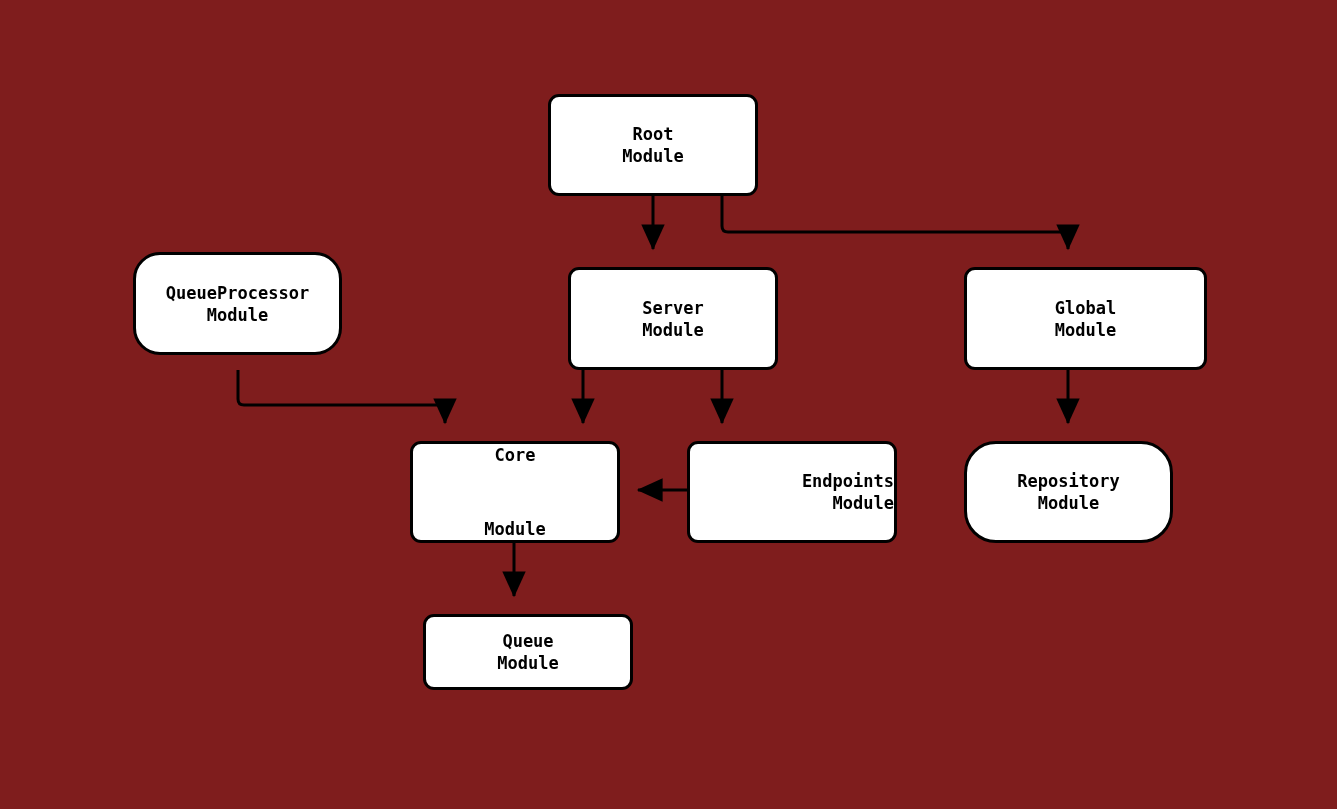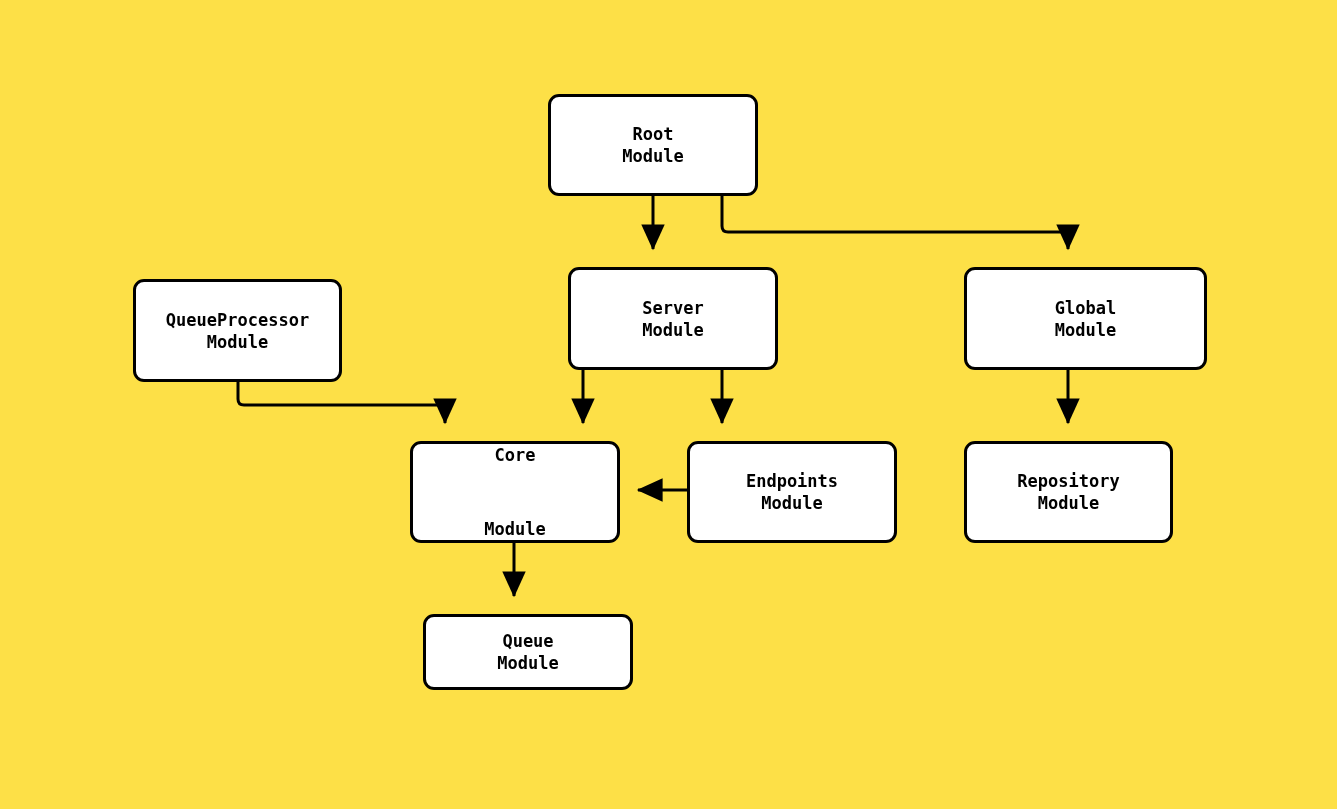--- a/index.html
+++ b/index.html
@@ -11,7 +11,7 @@
     position: relative;
     width: 1337px;
     height: 809px;
-    background: #fde047;
+    background: #7f1d1d;
     overflow: hidden;
     font-family: "DejaVu Sans Mono", "Liberation Mono", monospace;
   }

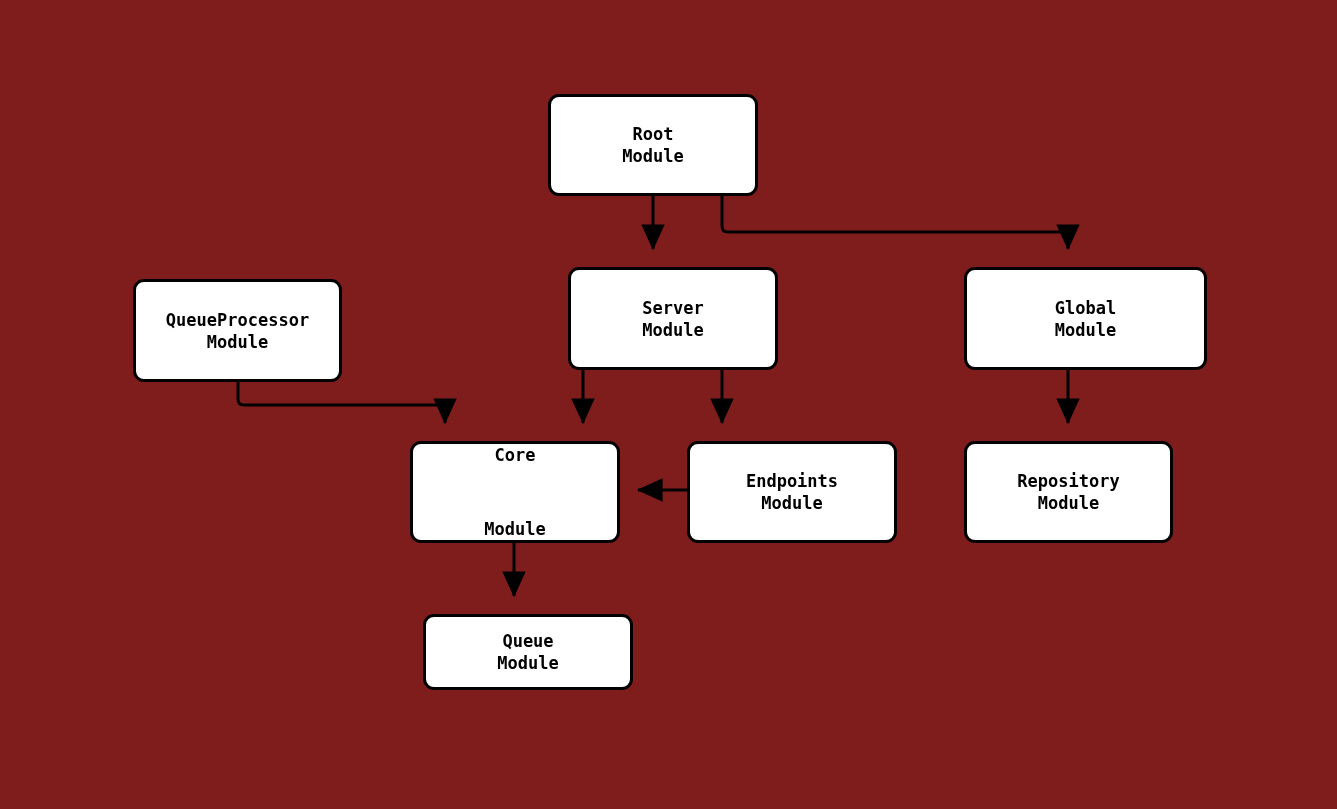--- a/index.html
+++ b/index.html
@@ -96,7 +96,7 @@
     <div class="node-label">Module</div>
   </div>
 
-  <div class="node" style="left:133px; top:279px; width:209px; height:103px;">
+  <div class="node" style="left:133px; top:252px; width:209px; height:103px;border-radius:27px;">
     <div class="node-label">QueueProcessor</div>
     <div class="node-label">Module</div>
   </div>

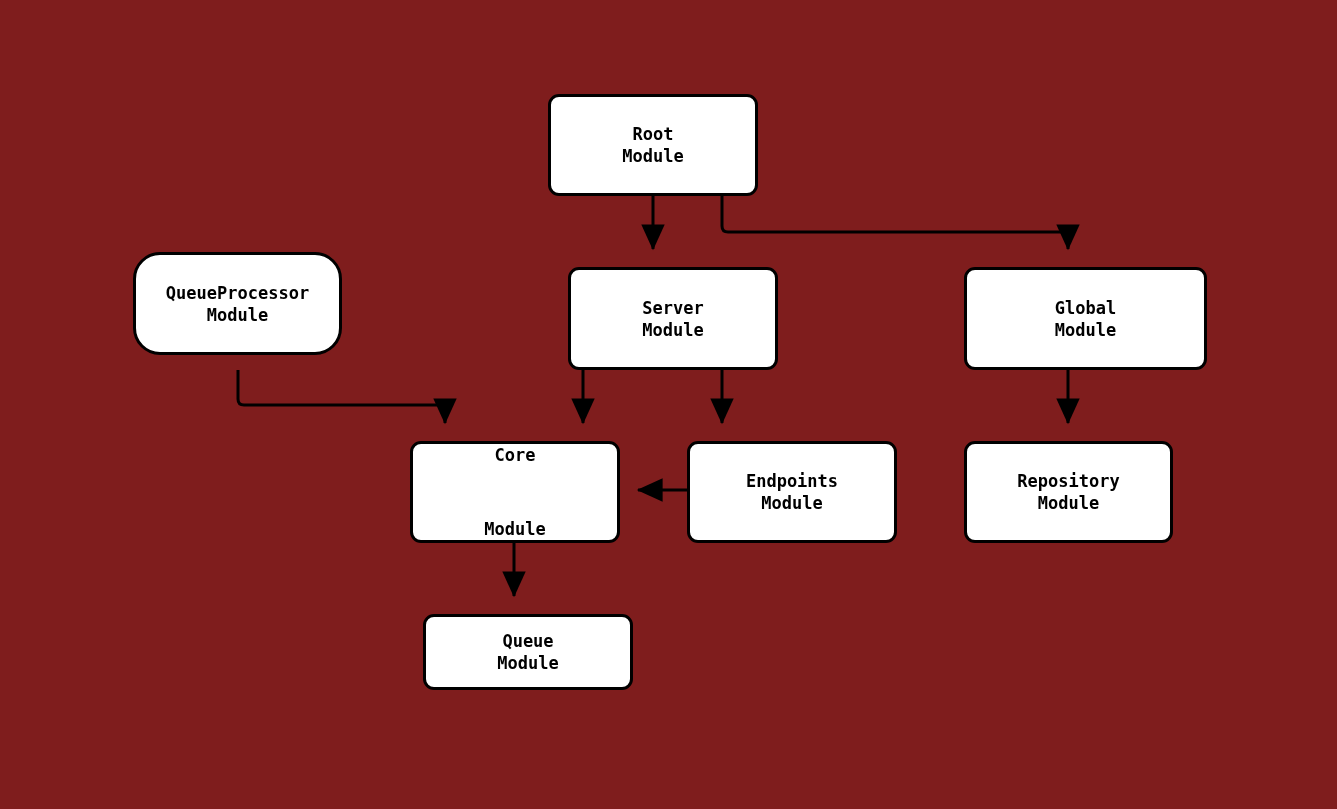--- a/index.html
+++ b/index.html
@@ -116,7 +116,7 @@
     <div class="node-label">Module</div>
   </div>
 
-  <div class="node" style="left:687px; top:441px; width:210px; height:102px;">
+  <div class="node" style="left:687px; top:441px; width:210px; height:102px;align-items:flex-end;">
     <div class="node-label">Endpoints</div>
     <div class="node-label">Module</div>
   </div>

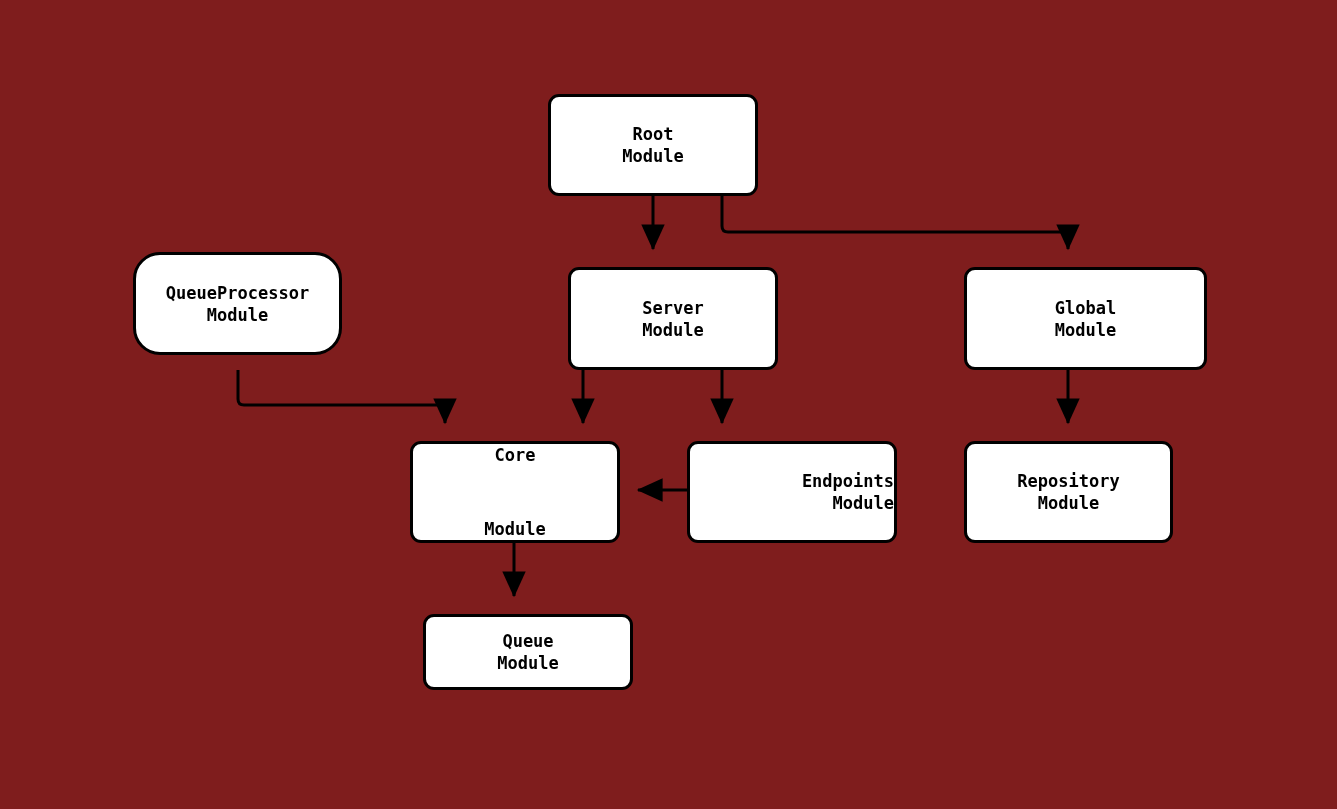--- a/index.html
+++ b/index.html
@@ -121,7 +121,7 @@
     <div class="node-label">Module</div>
   </div>
 
-  <div class="node" style="left:964px; top:441px; width:209px; height:102px;">
+  <div class="node" style="left:964px; top:441px; width:209px; height:102px;border-radius:32px;">
     <div class="node-label">Repository</div>
     <div class="node-label">Module</div>
   </div>

